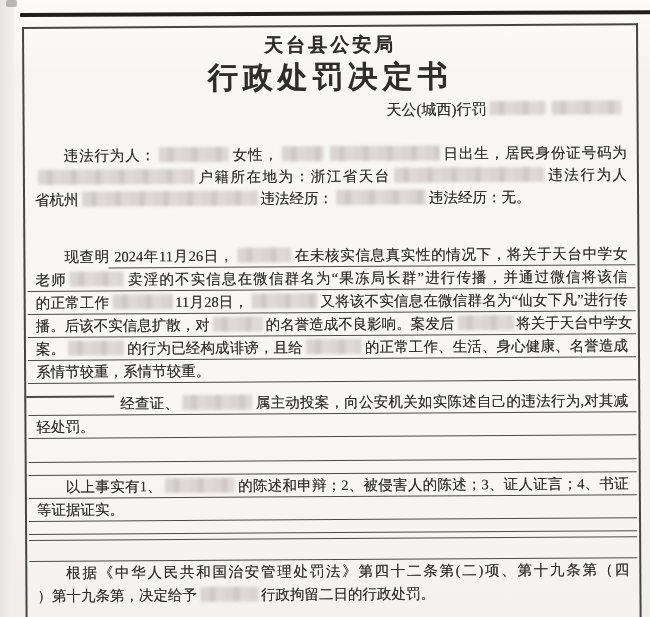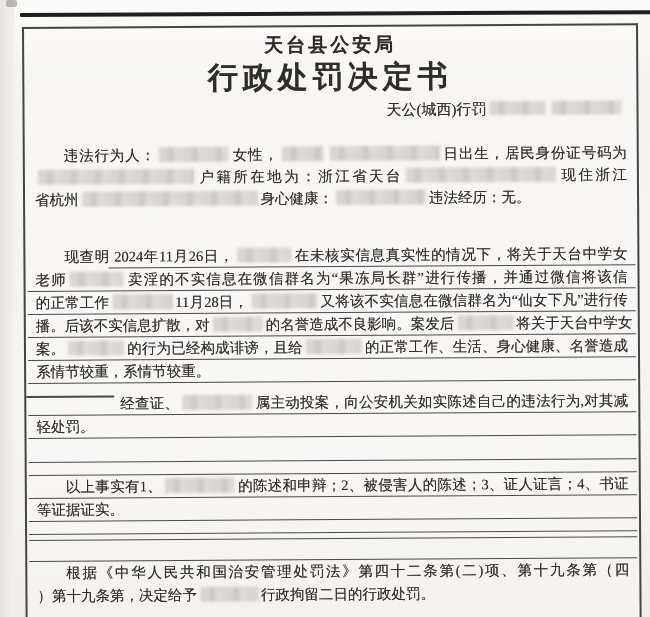--- a/index.html
+++ b/index.html
@@ -65,7 +65,7 @@
 
       <div class="para party">
         <div class="row idt just"><span class="txt">违法行为人：</span><span class="rd" style="width: 70px;"></span><span class="txt">女性，</span><span class="rd" style="width: 42px;"></span><span class="rd" style="width: 110px;"></span><span class="txt">日出生，居民身份证号码为</span></div>
-        <div class="row just"><span class="rd" style="width: 156px;"></span><span class="txt">户籍所在地为：浙江省天台</span><span class="rd" style="width: 150px;"></span><span class="txt">现住浙江</span></div>
+        <div class="row just"><span class="rd" style="width: 156px;"></span><span class="txt">户籍所在地为：浙江省天台</span><span class="rd" style="width: 150px;"></span><span class="txt">违法行为人</span></div>
         <div class="row"><span class="txt">省杭州</span><span class="rd" style="width: 176px;"></span><span class="txt">身心健康：</span><span class="rd" style="width: 90px;"></span><span class="txt">违法经历：无。</span></div>
       </div>
 

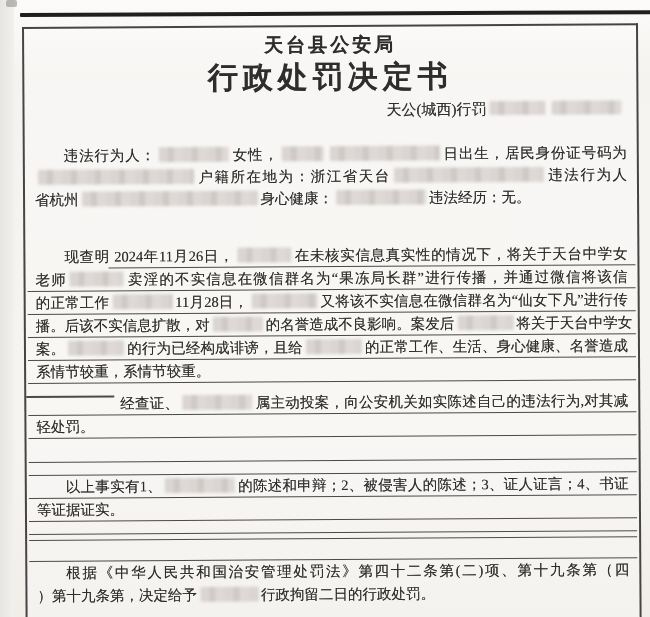--- a/index.html
+++ b/index.html
@@ -66,7 +66,7 @@
       <div class="para party">
         <div class="row idt just"><span class="txt">违法行为人：</span><span class="rd" style="width: 70px;"></span><span class="txt">女性，</span><span class="rd" style="width: 42px;"></span><span class="rd" style="width: 110px;"></span><span class="txt">日出生，居民身份证号码为</span></div>
         <div class="row just"><span class="rd" style="width: 156px;"></span><span class="txt">户籍所在地为：浙江省天台</span><span class="rd" style="width: 150px;"></span><span class="txt">违法行为人</span></div>
-        <div class="row"><span class="txt">省杭州</span><span class="rd" style="width: 176px;"></span><span class="txt">身心健康：</span><span class="rd" style="width: 90px;"></span><span class="txt">违法经历：无。</span></div>
+        <div class="row"><span class="txt">省杭州</span><span class="rd" style="width: 176px;"></span><span class="txt">违法经历：</span><span class="rd" style="width: 90px;"></span><span class="txt">违法经历：无。</span></div>
       </div>
 
       <div class="para facts">

